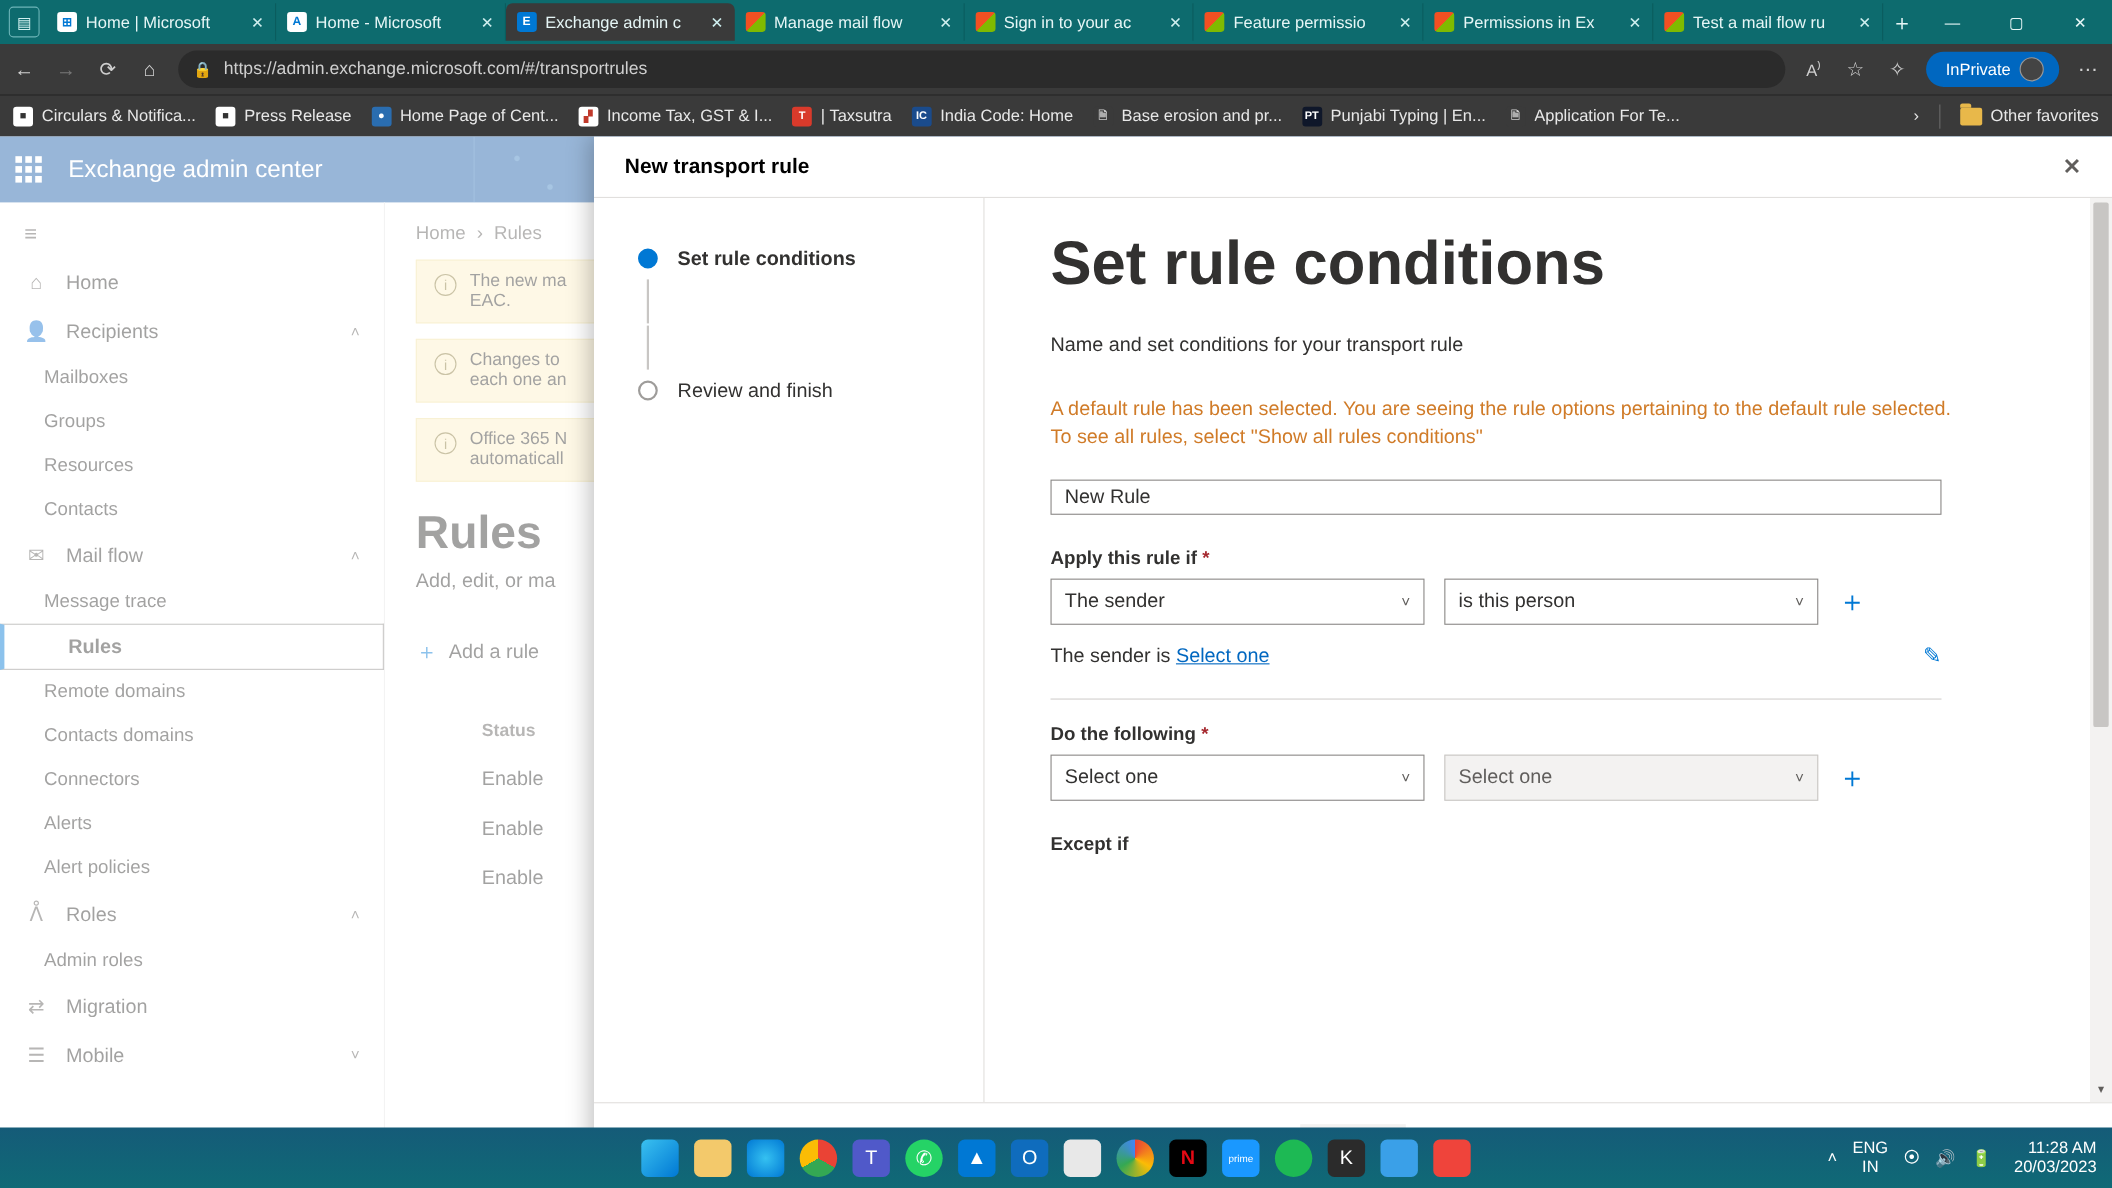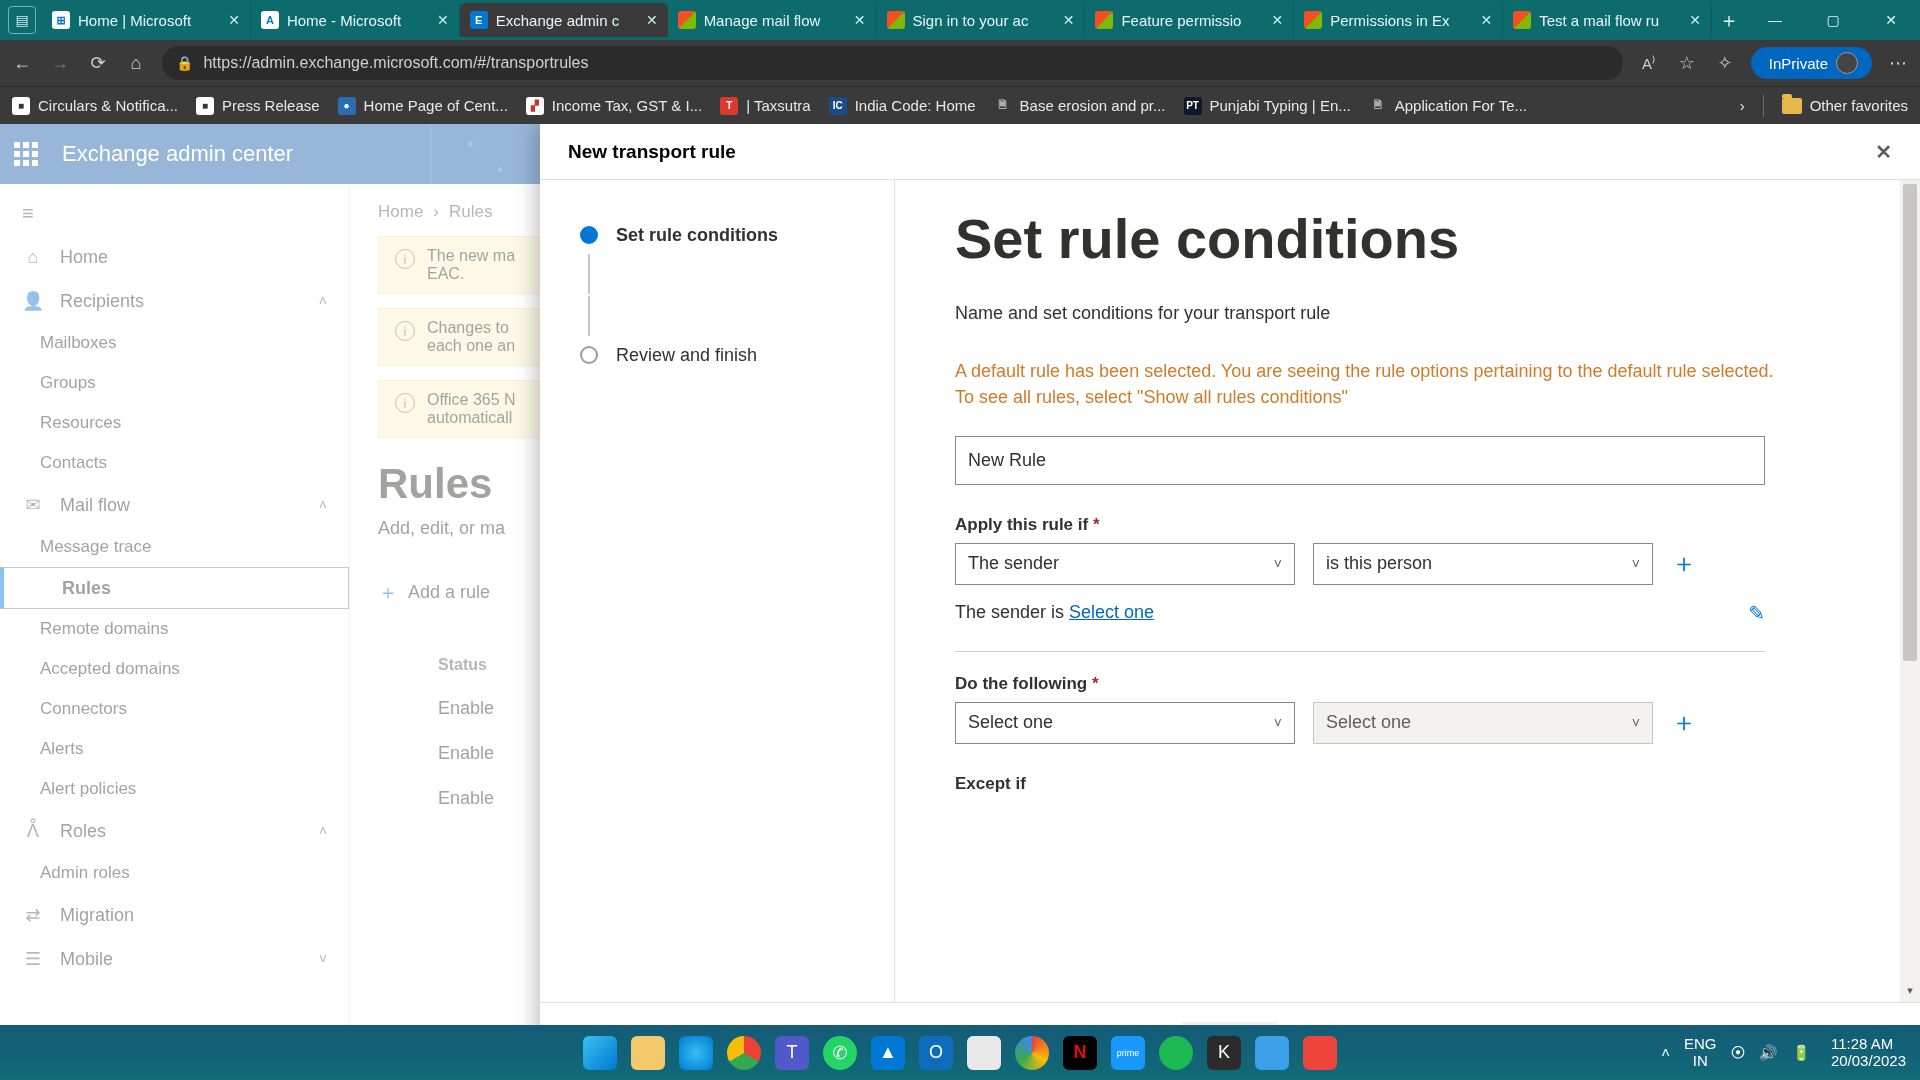--- a/index.html
+++ b/index.html
@@ -85,7 +85,7 @@
 .orange { color:#d07b28; font-size:18px; line-height:1.45; margin-bottom:26px; max-width: 820px;}
 .lbl { font-size:17px; font-weight:600; margin-bottom:8px;}
 .req { color:#a4262c;}
-.txtin { width:810px; height:49px; border:1px solid #8a8886; padding:0 12px; font-size:18px; color:#323130; background:#fff;}
+.txtin { width:810px; height:32px; border:1px solid #8a8886; padding:0 12px; font-size:18px; color:#323130; background:#fff;}
 .row { display:flex; align-items:center; gap:18px; }
 .sel { height:42px; border:1px solid #8a8886; padding:0 12px; font-size:18px; display:flex; align-items:center; justify-content:space-between; min-width:340px; background:#fff;}
 .sel.dis { background:#f3f2f1; color:#605e5c; border-color:#c8c6c4;}

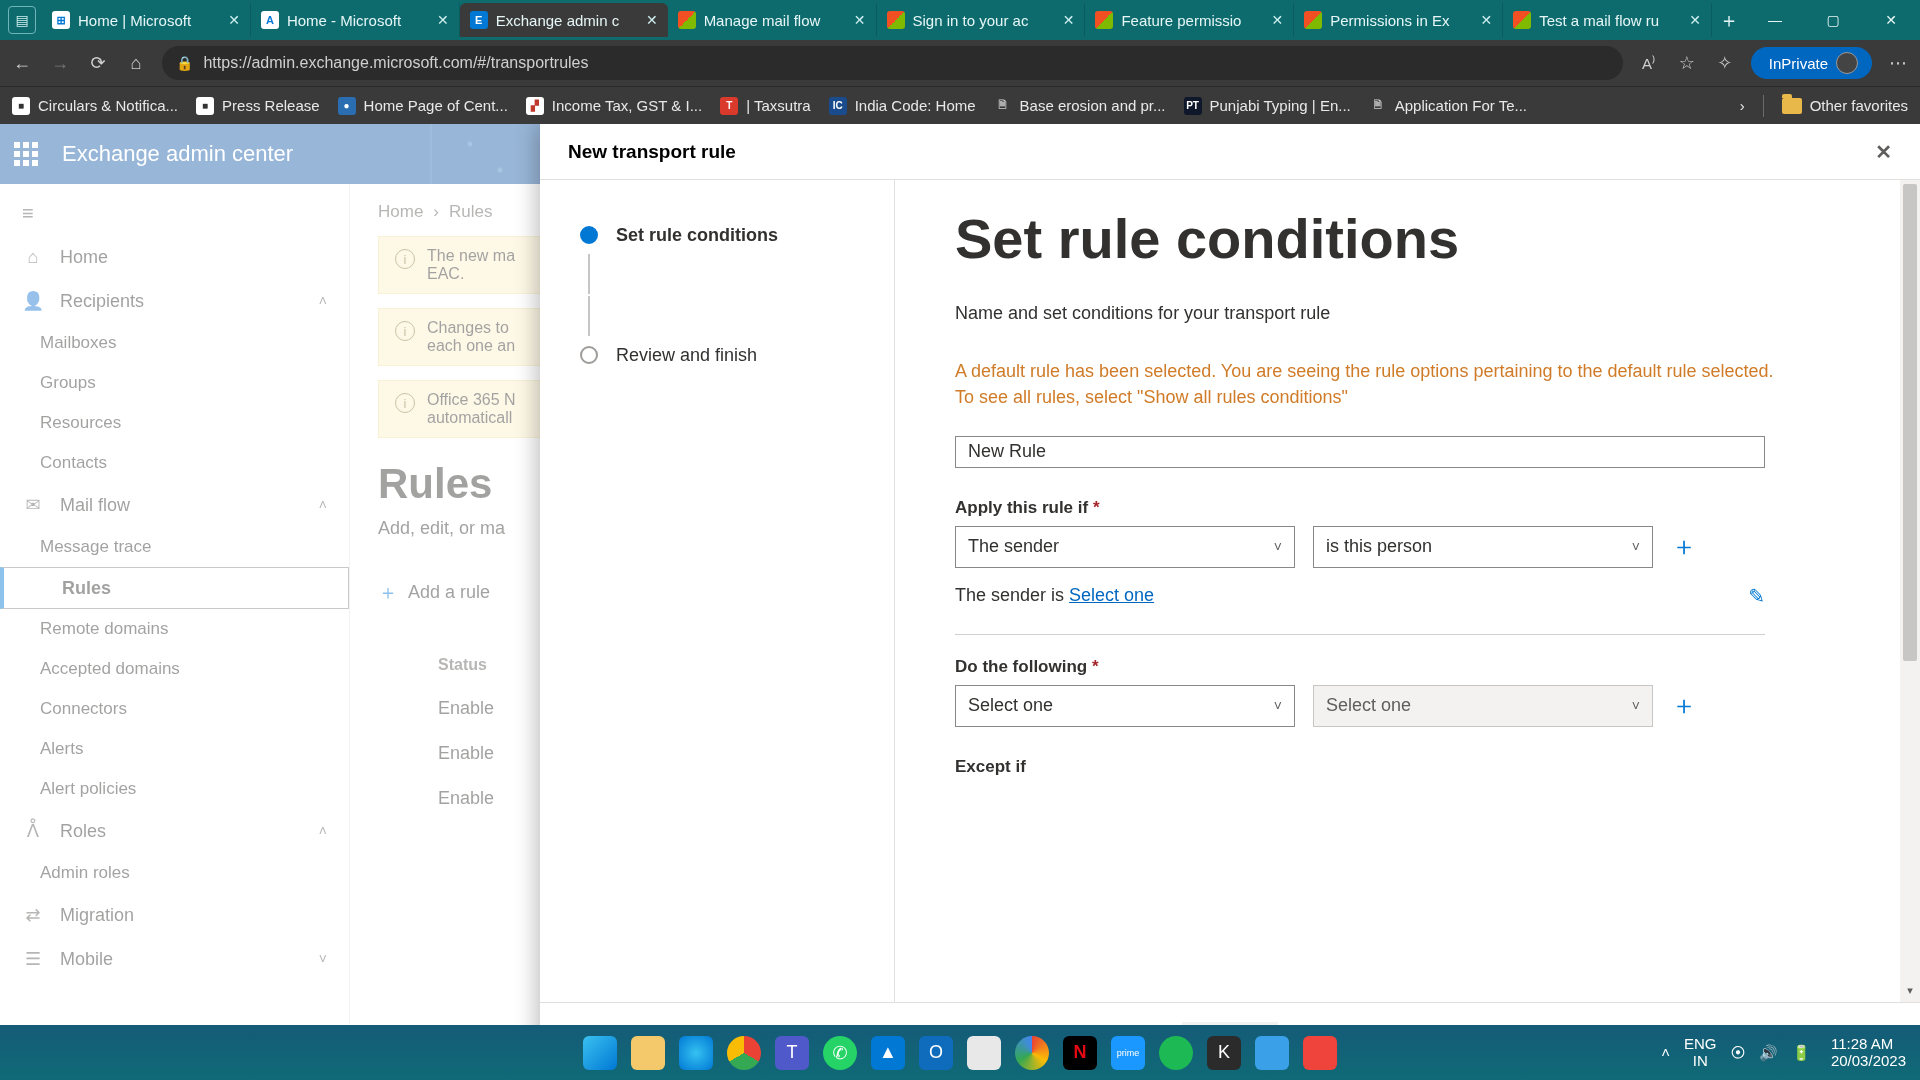--- a/index.html
+++ b/index.html
@@ -289,7 +289,7 @@
             <span>Remote domains</span>
           </div>
         <div class="sb-sub">
-            <span>Accepted domains</span>
+            <span>Contacts domains</span>
           </div>
         <div class="sb-sub">
             <span>Connectors</span>

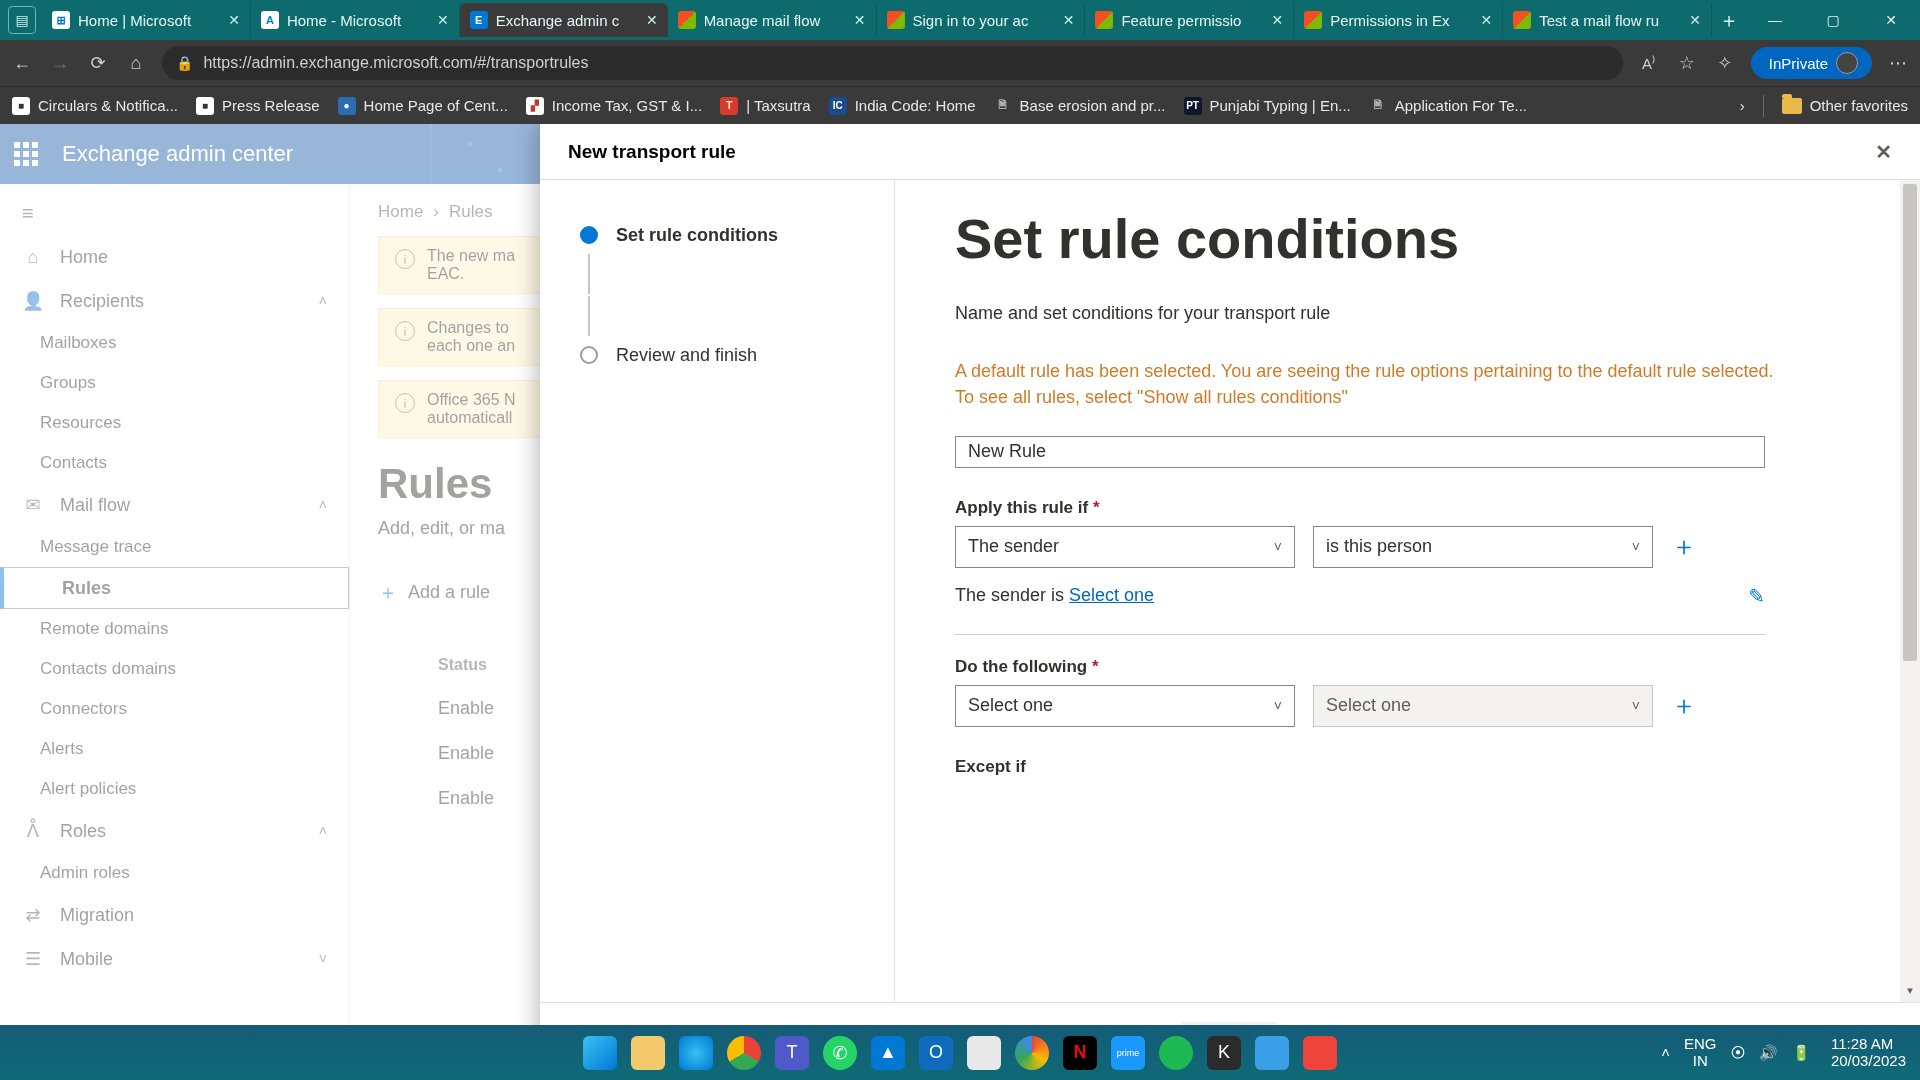--- a/index.html
+++ b/index.html
@@ -109,7 +109,7 @@
 .tsk { width:34px;height:34px; border-radius:6px; display:flex;align-items:center;justify-content:center; font-size:18px;}
 .tray { margin-left:auto; display:flex; align-items:center; gap:14px;}
 .langblk { text-align:center; line-height:1.1;}
-.clockblk { text-align:left; line-height:1.1; margin-left:6px;}
+.clockblk { text-align:right; line-height:1.1; margin-left:6px;}
 </style>
 </head>
 <body>

